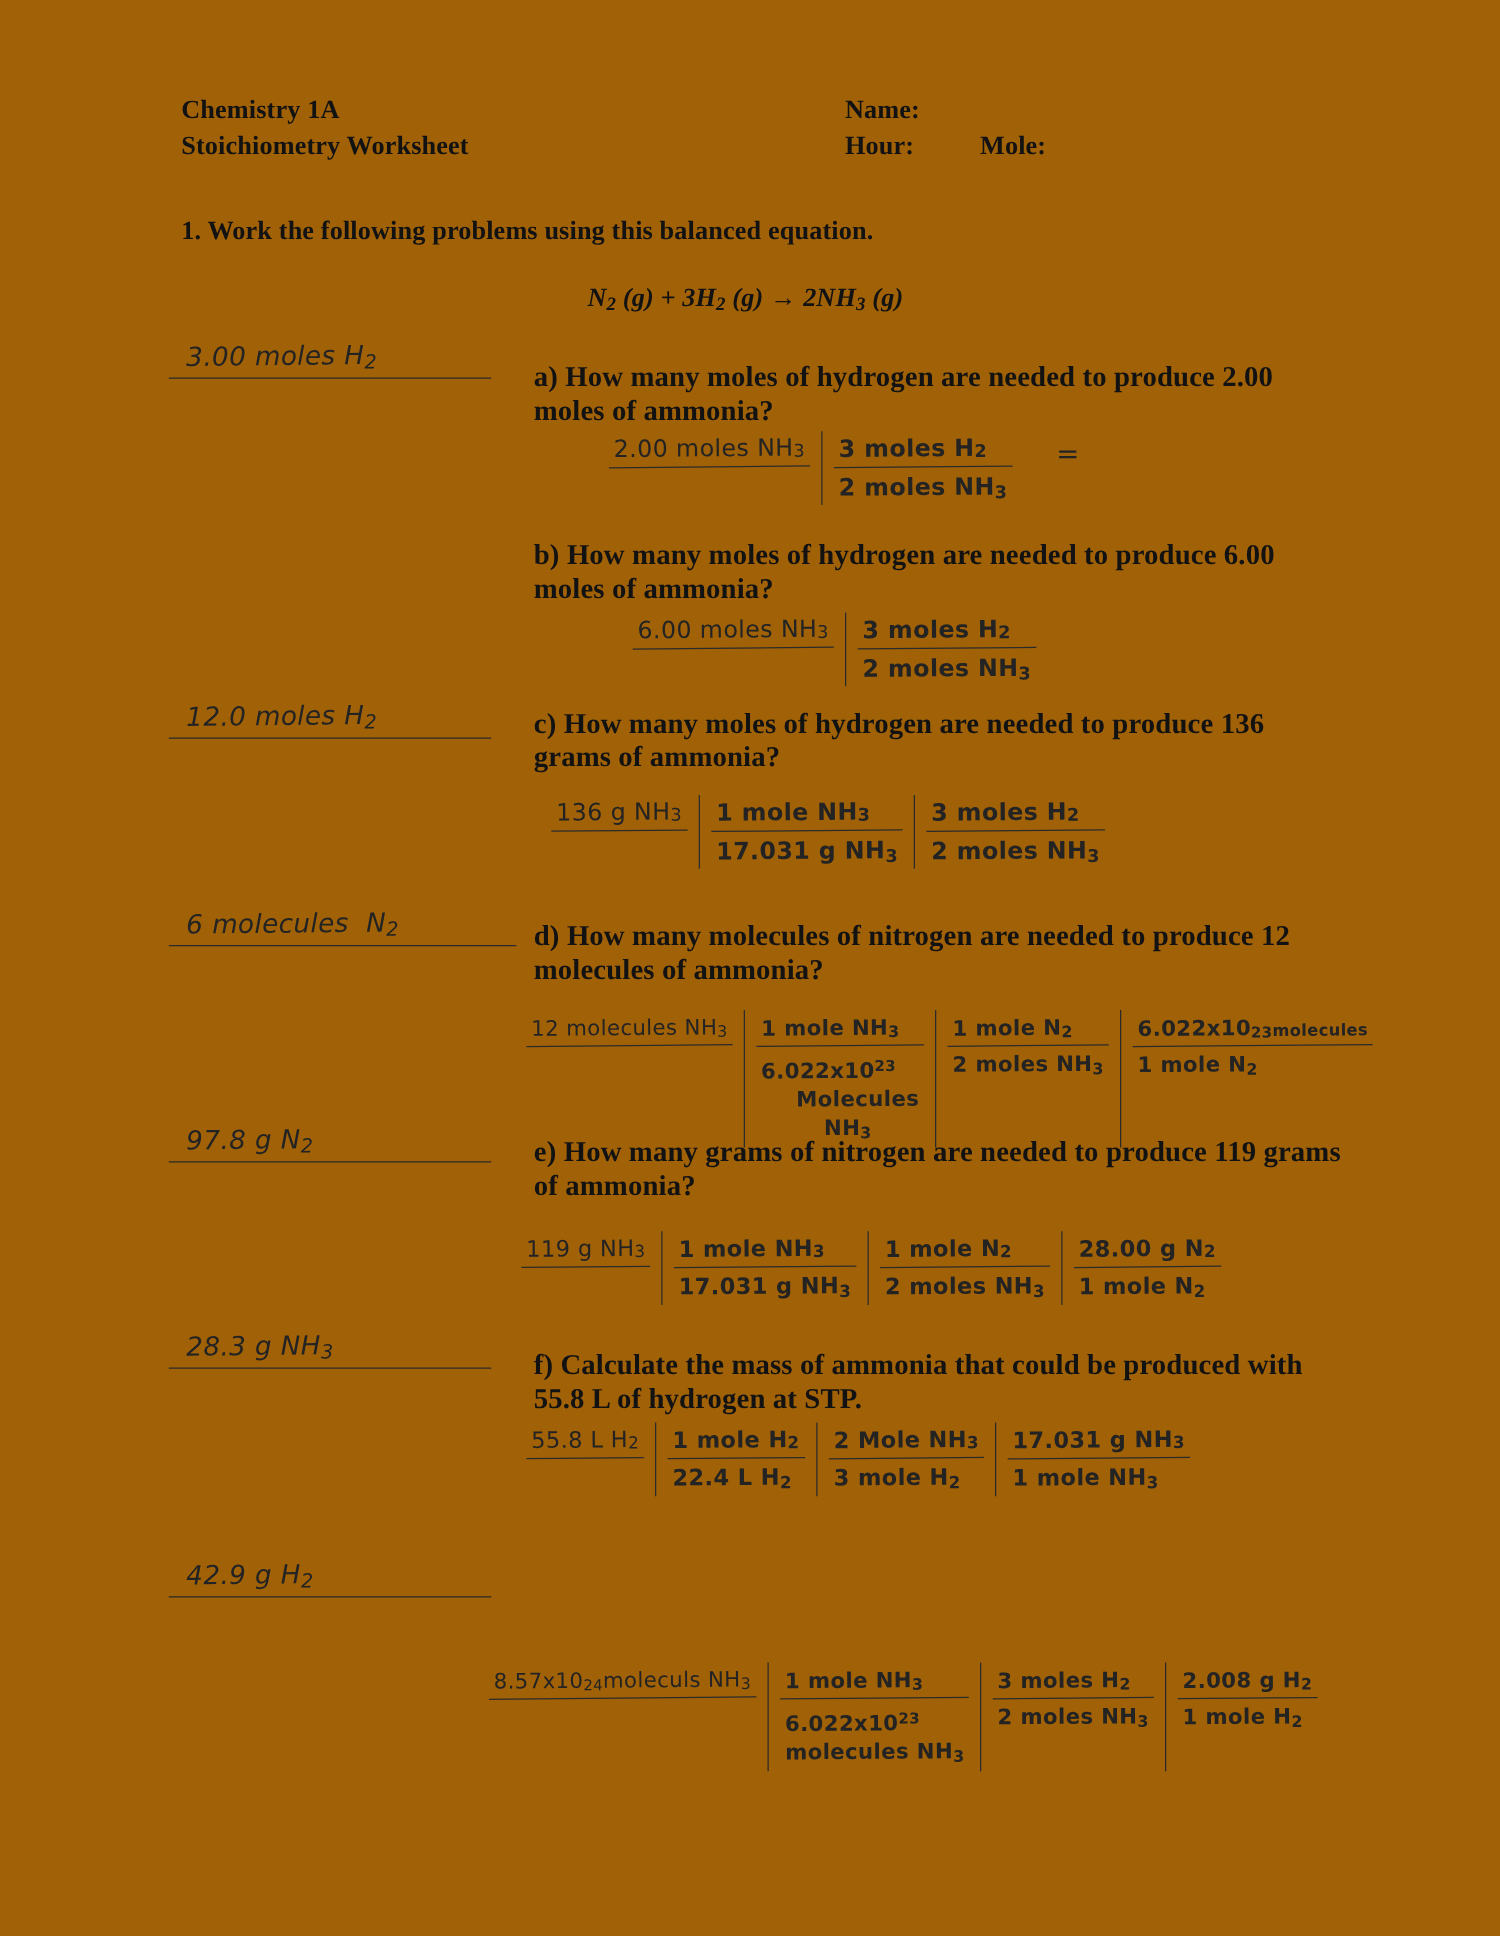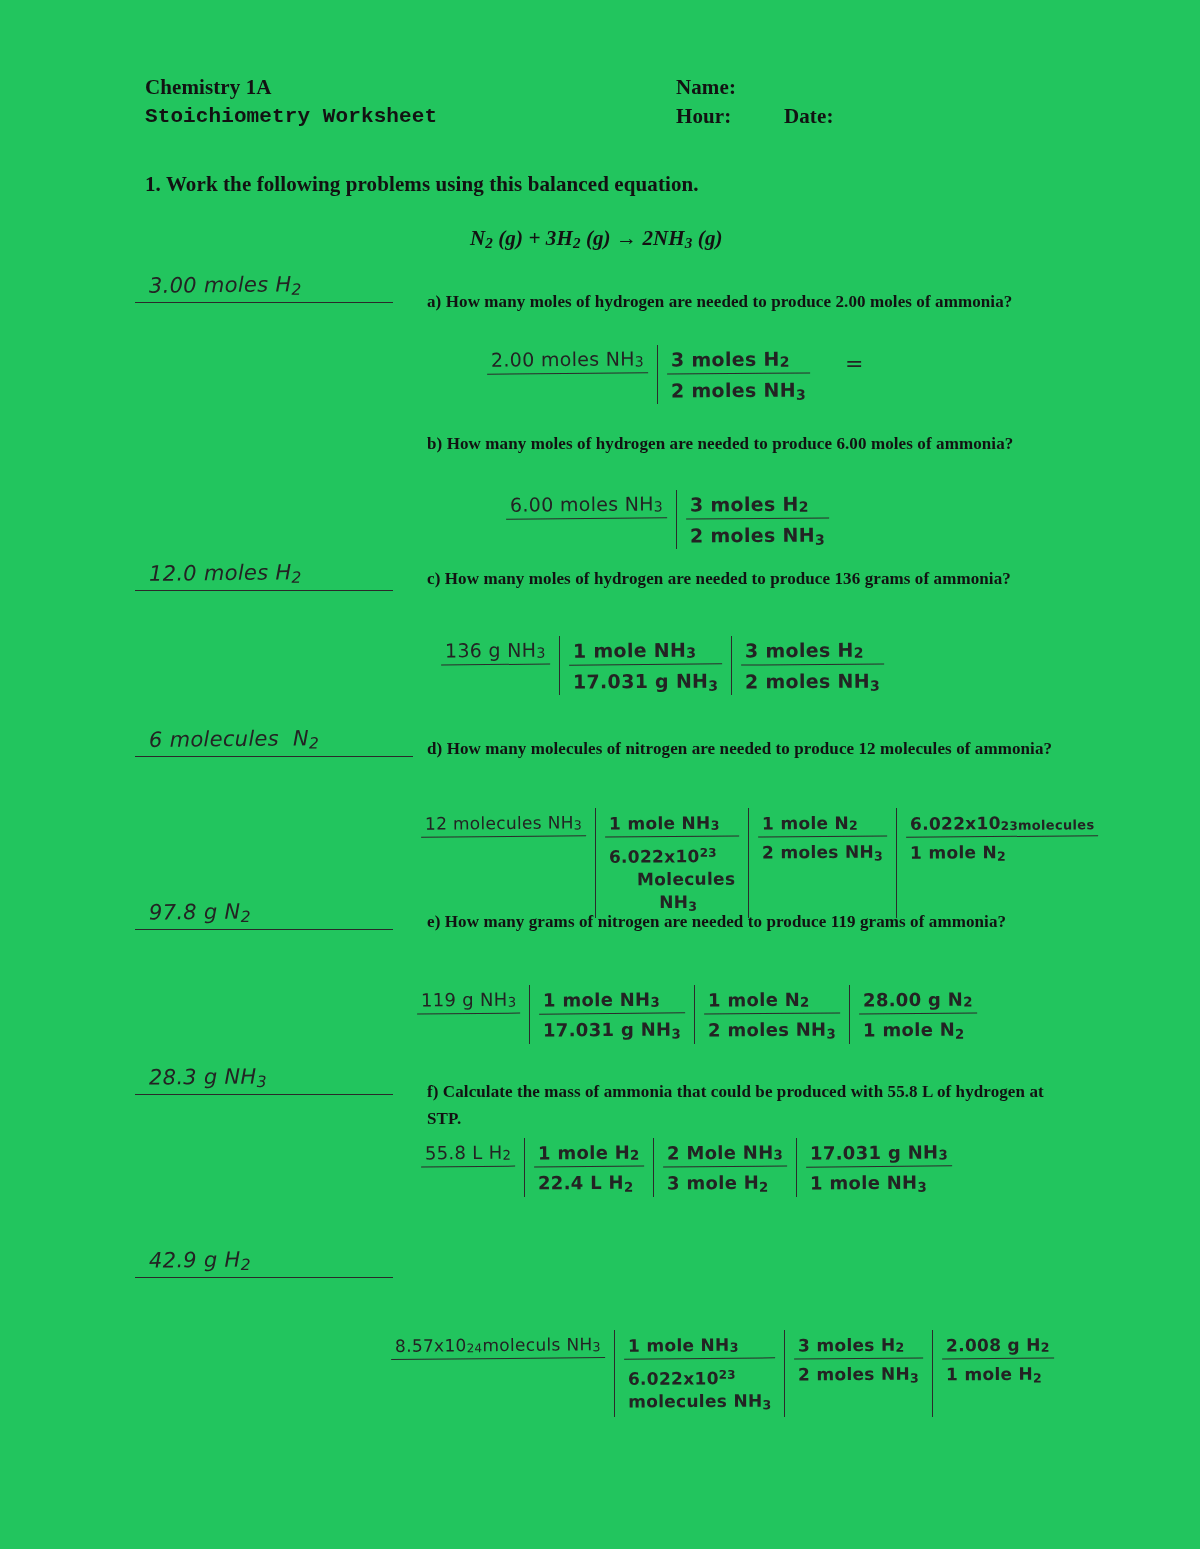--- a/index.html
+++ b/index.html
@@ -19,7 +19,7 @@
   .page {
     position: absolute;
     inset: 0;
-    background: #22c55e;
+    background: #a16207;
   }
 
   

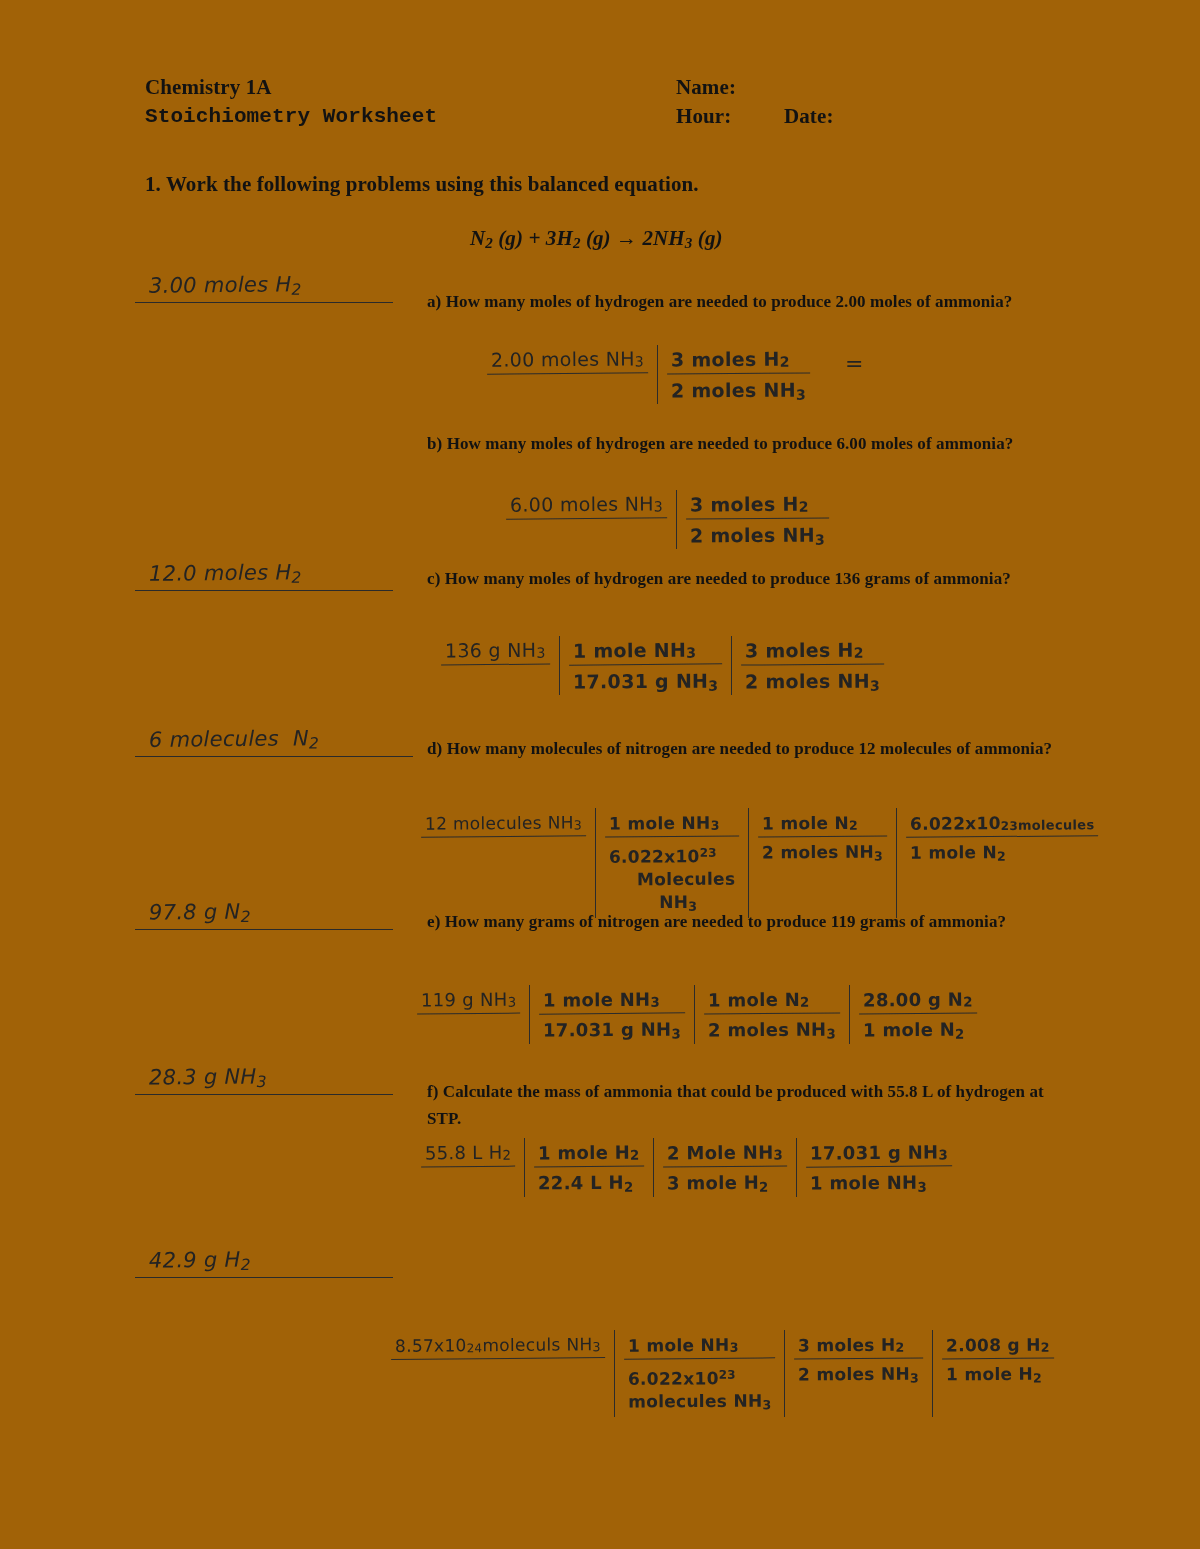--- a/index.html
+++ b/index.html
@@ -32,7 +32,7 @@
 
   .hdr { position: absolute; font-size: 21px; line-height: 29px; }
   #hdr-course   { left: 145px; top: 73px; }
-  #hdr-sheet    { left: 145px; top: 102px; font-family: Liberation Mono, monospace; }
+  #hdr-sheet    { left: 145px; top: 102px; }
   #hdr-name     { left: 676px; top: 73px; text-align: right; }
   #hdr-hour     { left: 676px; top: 102px; text-align: right; }
   #hdr-date     { left: 784px; top: 102px; }

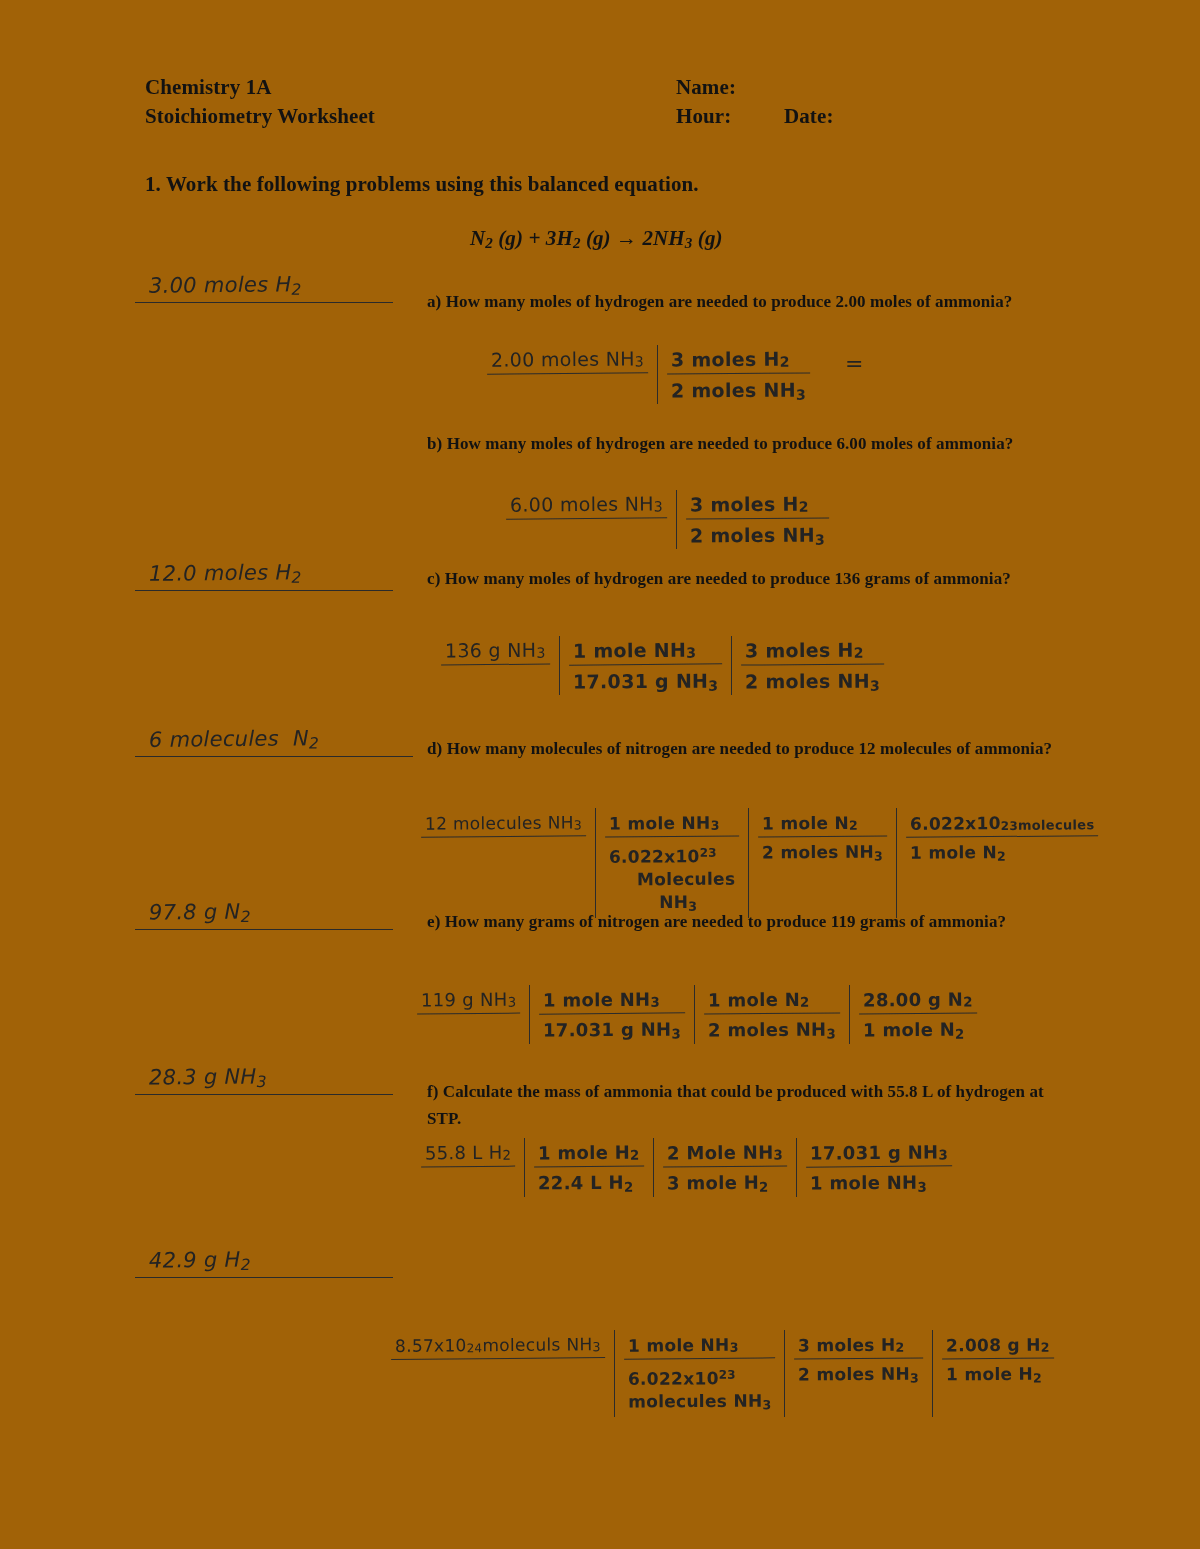--- a/index.html
+++ b/index.html
@@ -144,7 +144,7 @@
   <div class="printed hdr" id="hdr-sheet">Stoichiometry Worksheet</div>
   <div class="printed hdr" id="hdr-name">Name:</div>
   <div class="printed hdr" id="hdr-hour">Hour:</div>
-  <div class="printed hdr" id="hdr-date">Date:</div>
+  <div class="printed hdr" id="hdr-date">Mole:</div>
 
   <div class="printed" id="instruction">1.  Work the following problems using this balanced equation.</div>
 

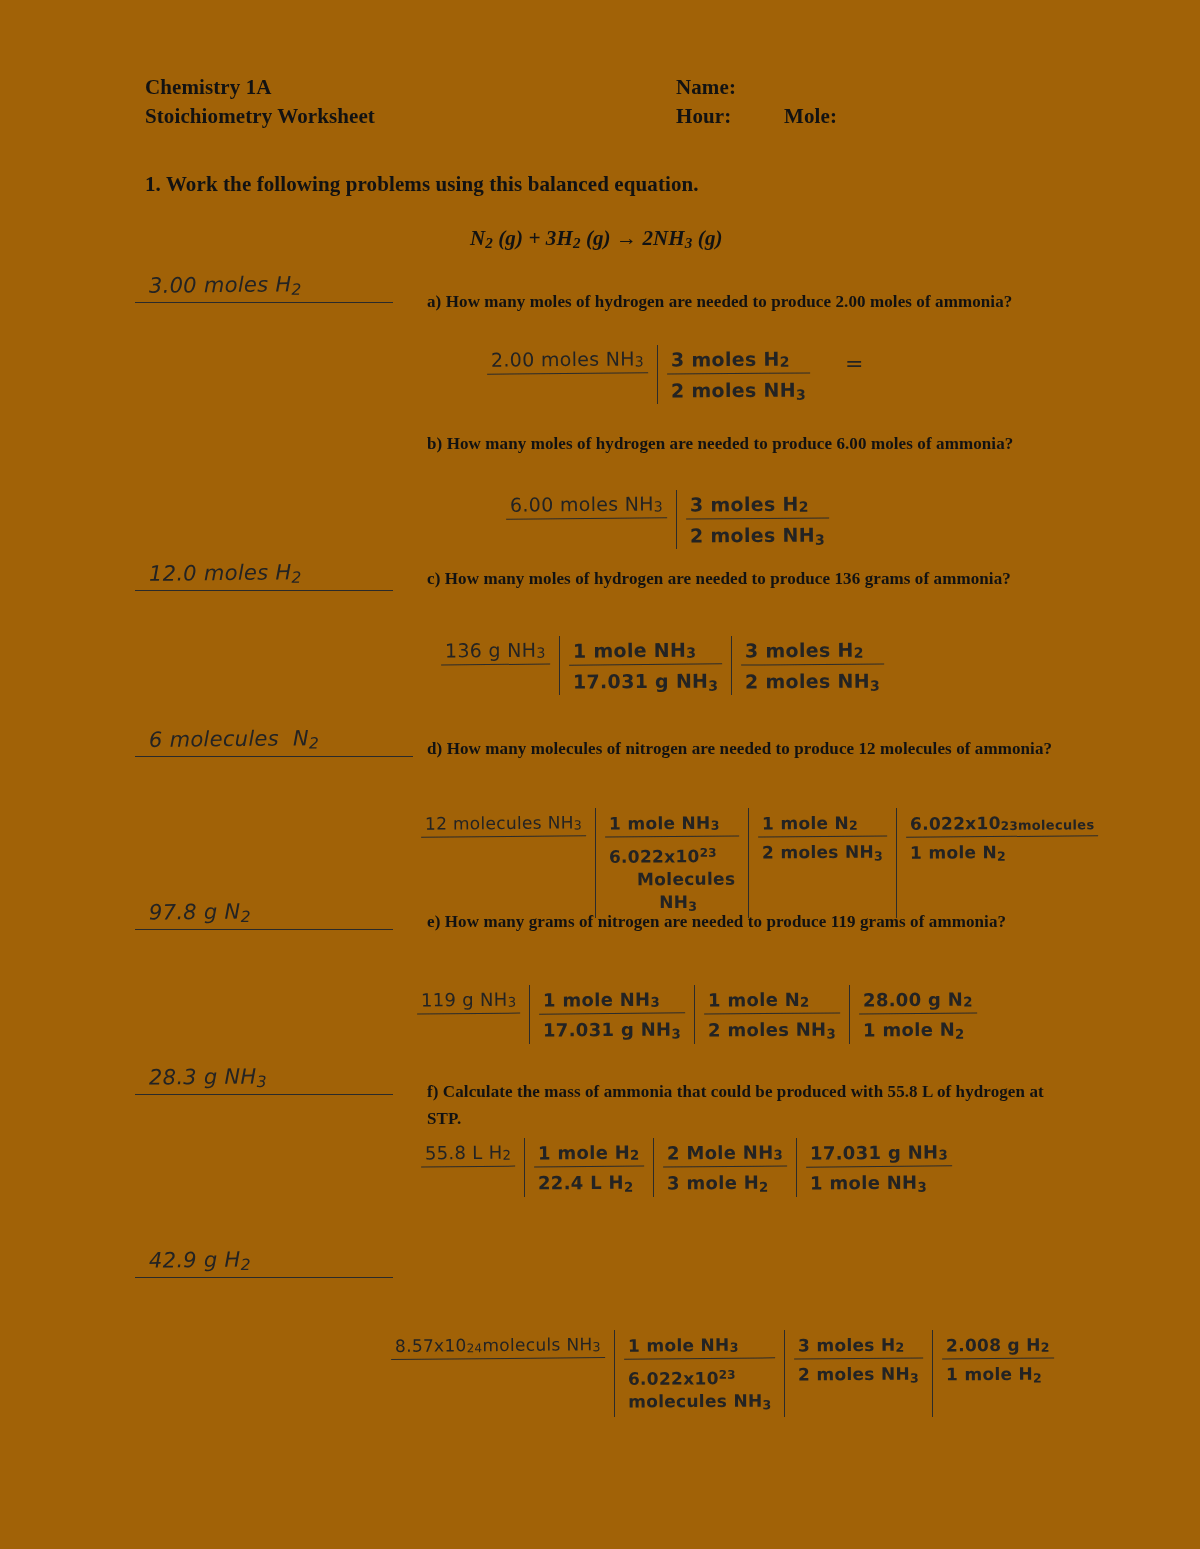--- a/index.html
+++ b/index.html
@@ -56,7 +56,7 @@
     position: absolute;
     left: 427px;
     width: 650px;
-    font-size: 17px;
+    font-size: 23px;
     line-height: 27px;
     font-weight: 700;
   }

